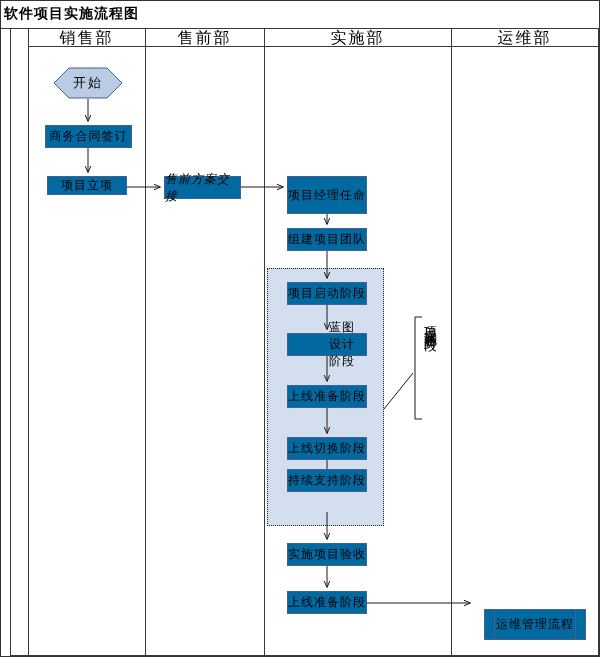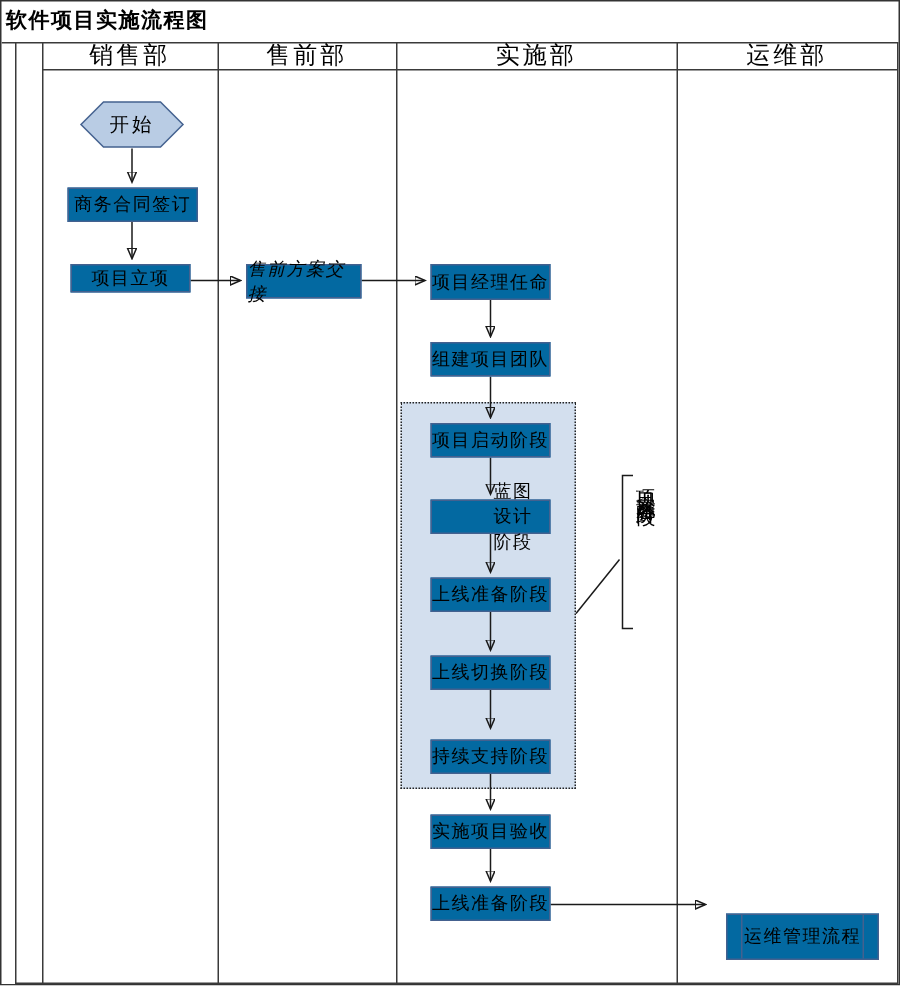--- a/index.html
+++ b/index.html
@@ -85,7 +85,7 @@
   <div class="node" style="left:44px;top:124px;width:87px;height:23px;">商务合同签订</div>
   <div class="node" style="left:46px;top:175px;width:80px;height:19px;">项目立项</div>
   <div class="node" style="left:163px;top:175px;width:77px;height:23px;font-style:italic;">售前方案交接</div>
-  <div class="node" style="left:286px;top:175px;width:80px;height:24px;">项目经理任命</div>
+  <div class="node" style="left:286px;top:175px;width:80px;height:38px;">项目经理任命</div>
   <div class="node" style="left:286px;top:227px;width:80px;height:23px;">组建项目团队</div>
   <div class="node" style="left:286px;top:281px;width:80px;height:23px;">项目启动阶段</div>
   <div class="node" style="left:286px;top:332px;width:80px;height:23px;padding-left:41px;">蓝图设计阶段</div>

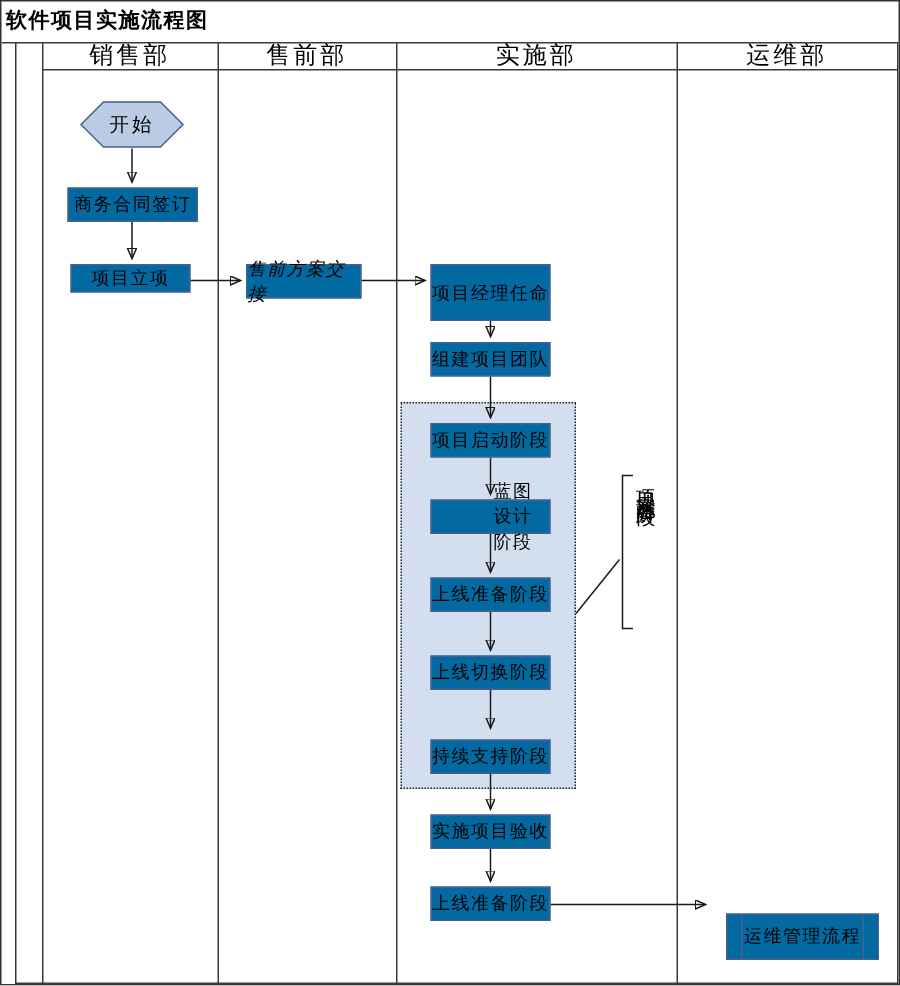--- a/index.html
+++ b/index.html
@@ -91,7 +91,7 @@
   <div class="node" style="left:286px;top:332px;width:80px;height:23px;padding-left:41px;">蓝图设计阶段</div>
   <div class="node" style="left:286px;top:384px;width:80px;height:23px;">上线准备阶段</div>
   <div class="node" style="left:286px;top:436px;width:80px;height:23px;">上线切换阶段</div>
-  <div class="node" style="left:286px;top:492px;width:80px;height:23px;">持续支持阶段</div>
+  <div class="node" style="left:286px;top:468px;width:80px;height:23px;">持续支持阶段</div>
   <div class="node" style="left:286px;top:542px;width:80px;height:23px;">实施项目验收</div>
   <div class="node" style="left:286px;top:590px;width:80px;height:23px;">上线准备阶段</div>
   <div class="node predefined" style="left:483px;top:588px;width:102px;height:31px;margin-top:20px;">运维管理流程</div>

